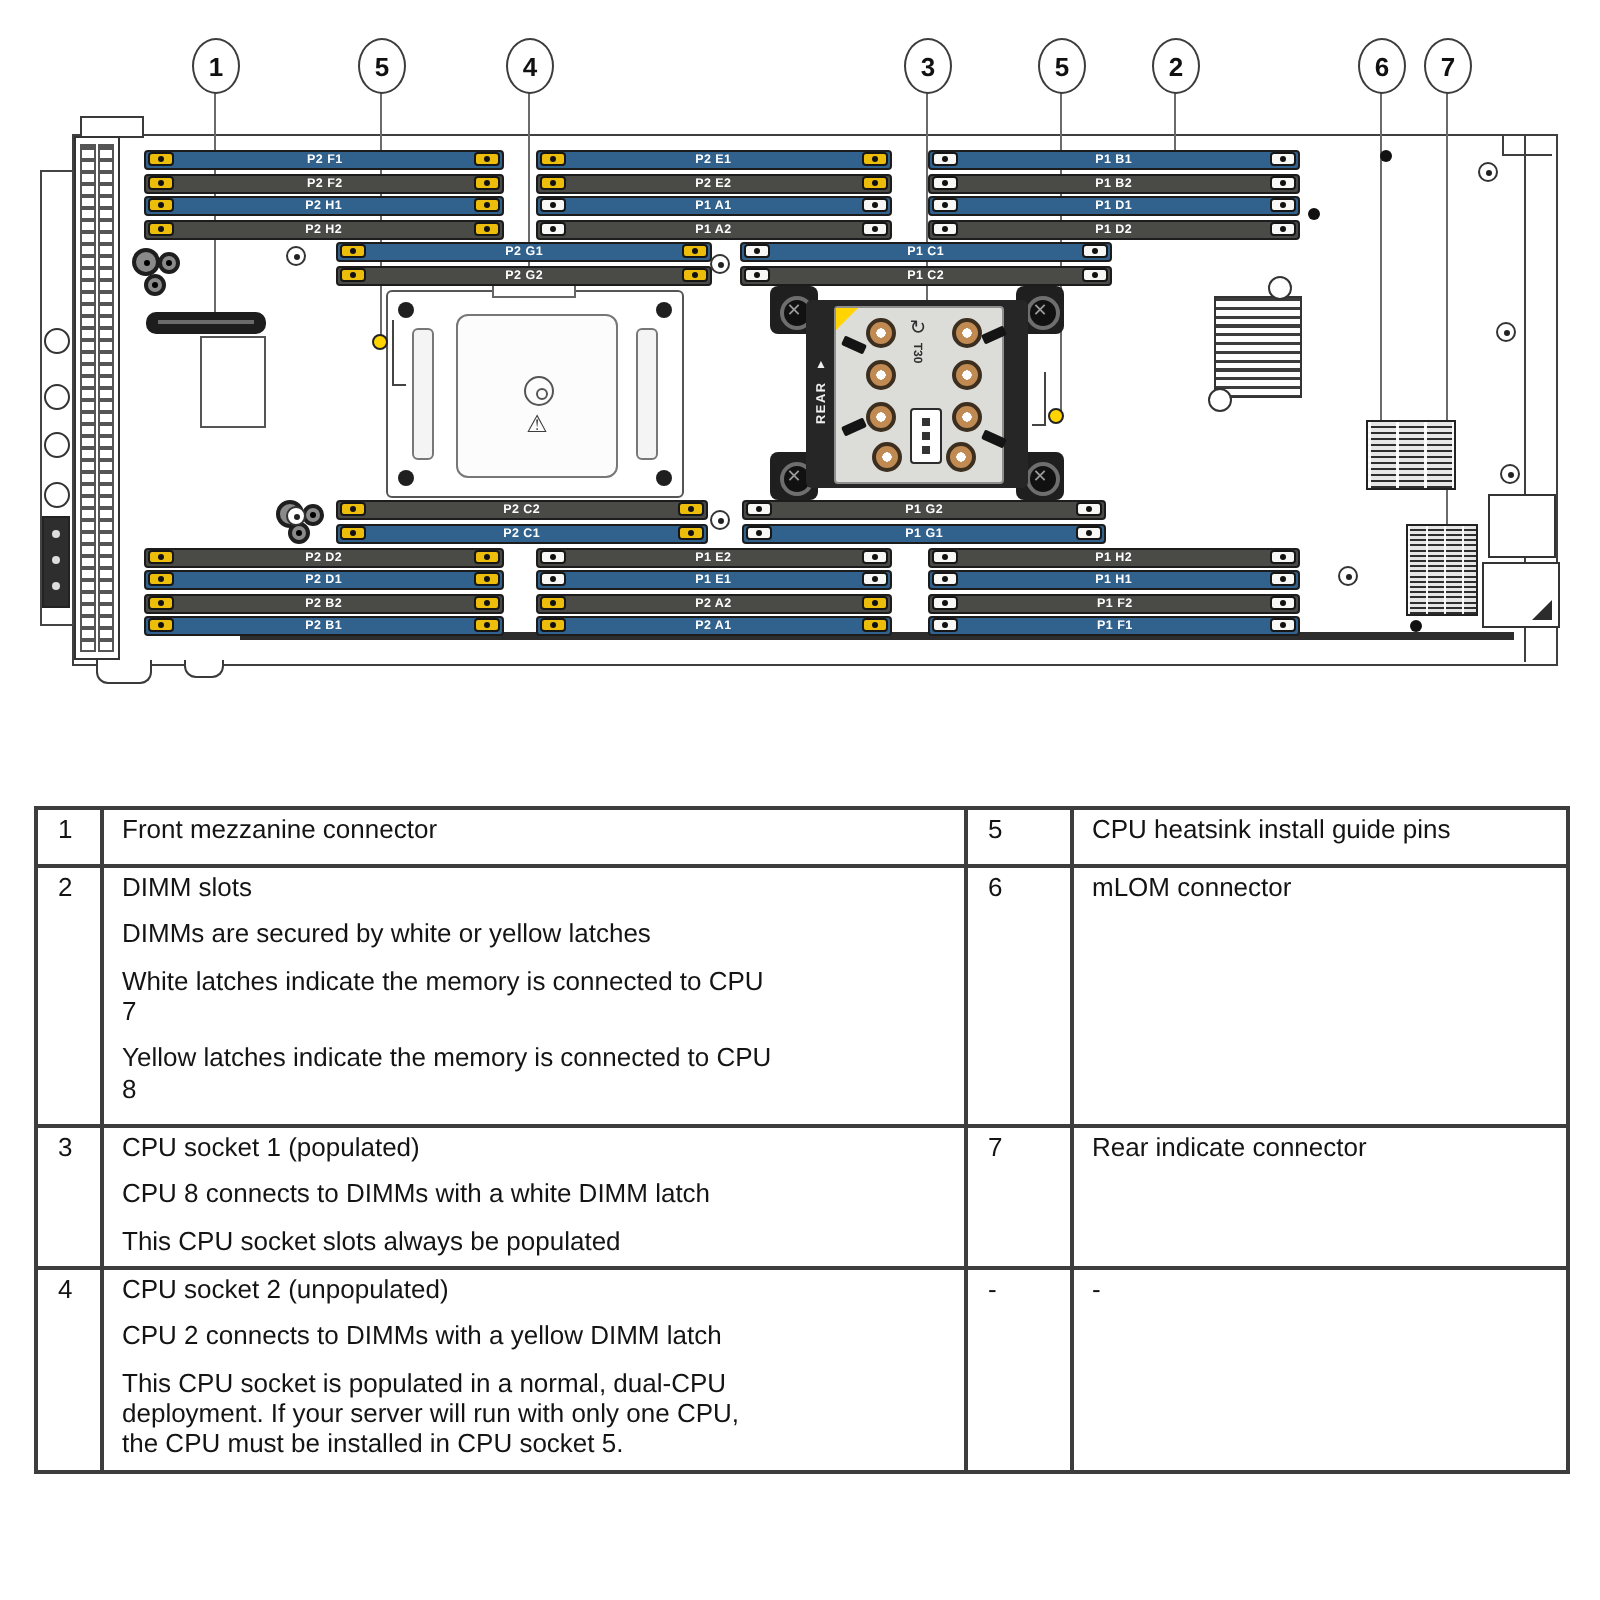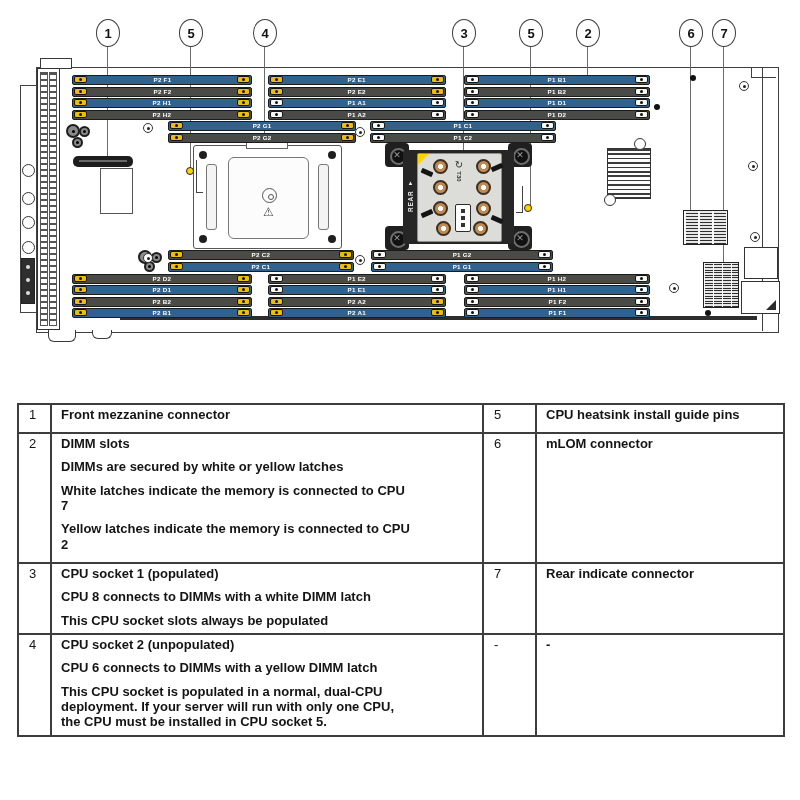--- a/index.html
+++ b/index.html
@@ -109,7 +109,7 @@
       font-size:13px;color:#141414;}
   table.callouts td{border:2px solid #3d3d3d;vertical-align:top;padding:2px 8px 5px 9px;}
   table.callouts td.num{padding-left:10px;}
-  table.callouts p{margin:0;white-space:pre-wrap;line-height:1.18;font-weight:bold;}
+  table.callouts p{margin:0;white-space:pre-wrap;line-height:1.18;}
   table.callouts p + p{margin-top:8px;}
 </style>
 </head>

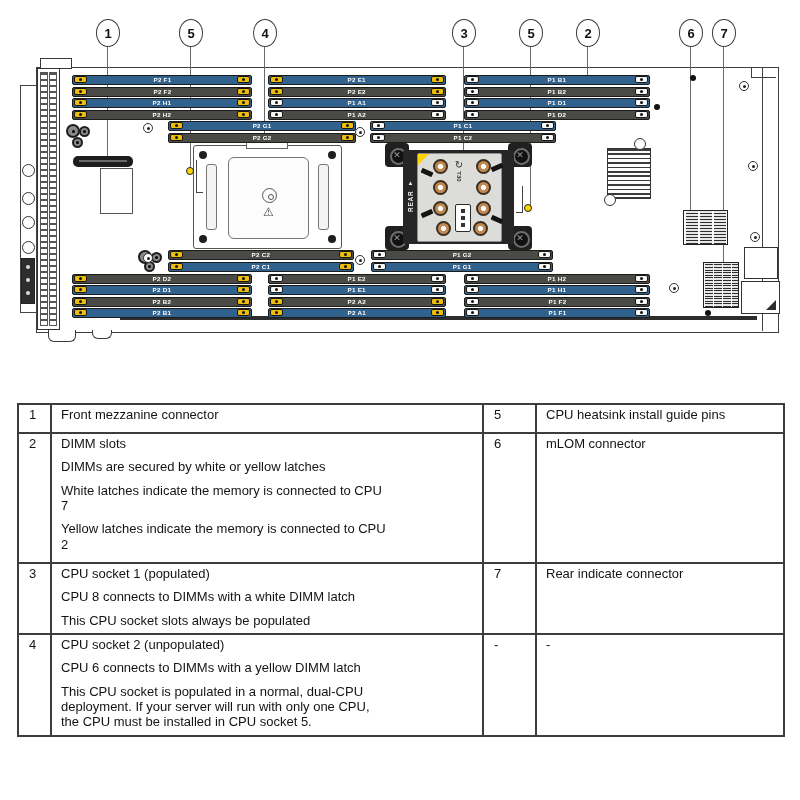--- a/index.html
+++ b/index.html
@@ -556,7 +556,7 @@
               <p>White latches indicate the memory is connected to CPU
 7</p>
               <p>Yellow latches indicate the memory is connected to CPU
-2</p>
+8</p>
             </td>
             <td class="num">6</td>
             <td>

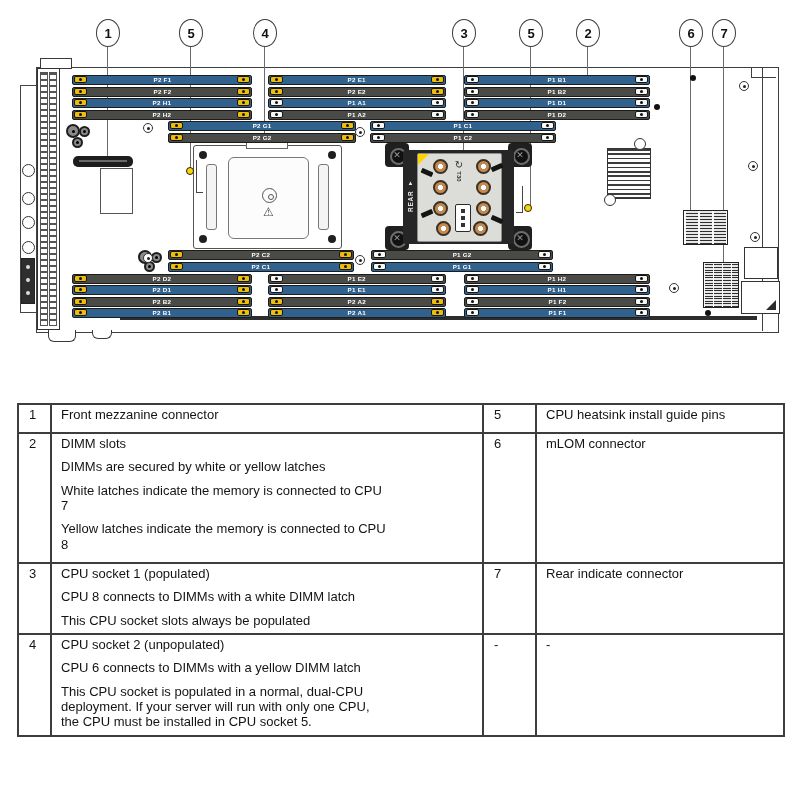--- a/index.html
+++ b/index.html
@@ -579,7 +579,7 @@
             <td class="num">4</td>
             <td>
               <p>CPU socket 2 (unpopulated)</p>
-              <p>CPU 6 connects to DIMMs with a yellow DIMM latch</p>
+              <p>CPU 2 connects to DIMMs with a yellow DIMM latch</p>
               <p>This CPU socket is populated in a normal, dual-CPU
 deployment. If your server will run with only one CPU,
 the CPU must be installed in CPU socket 5.</p>

